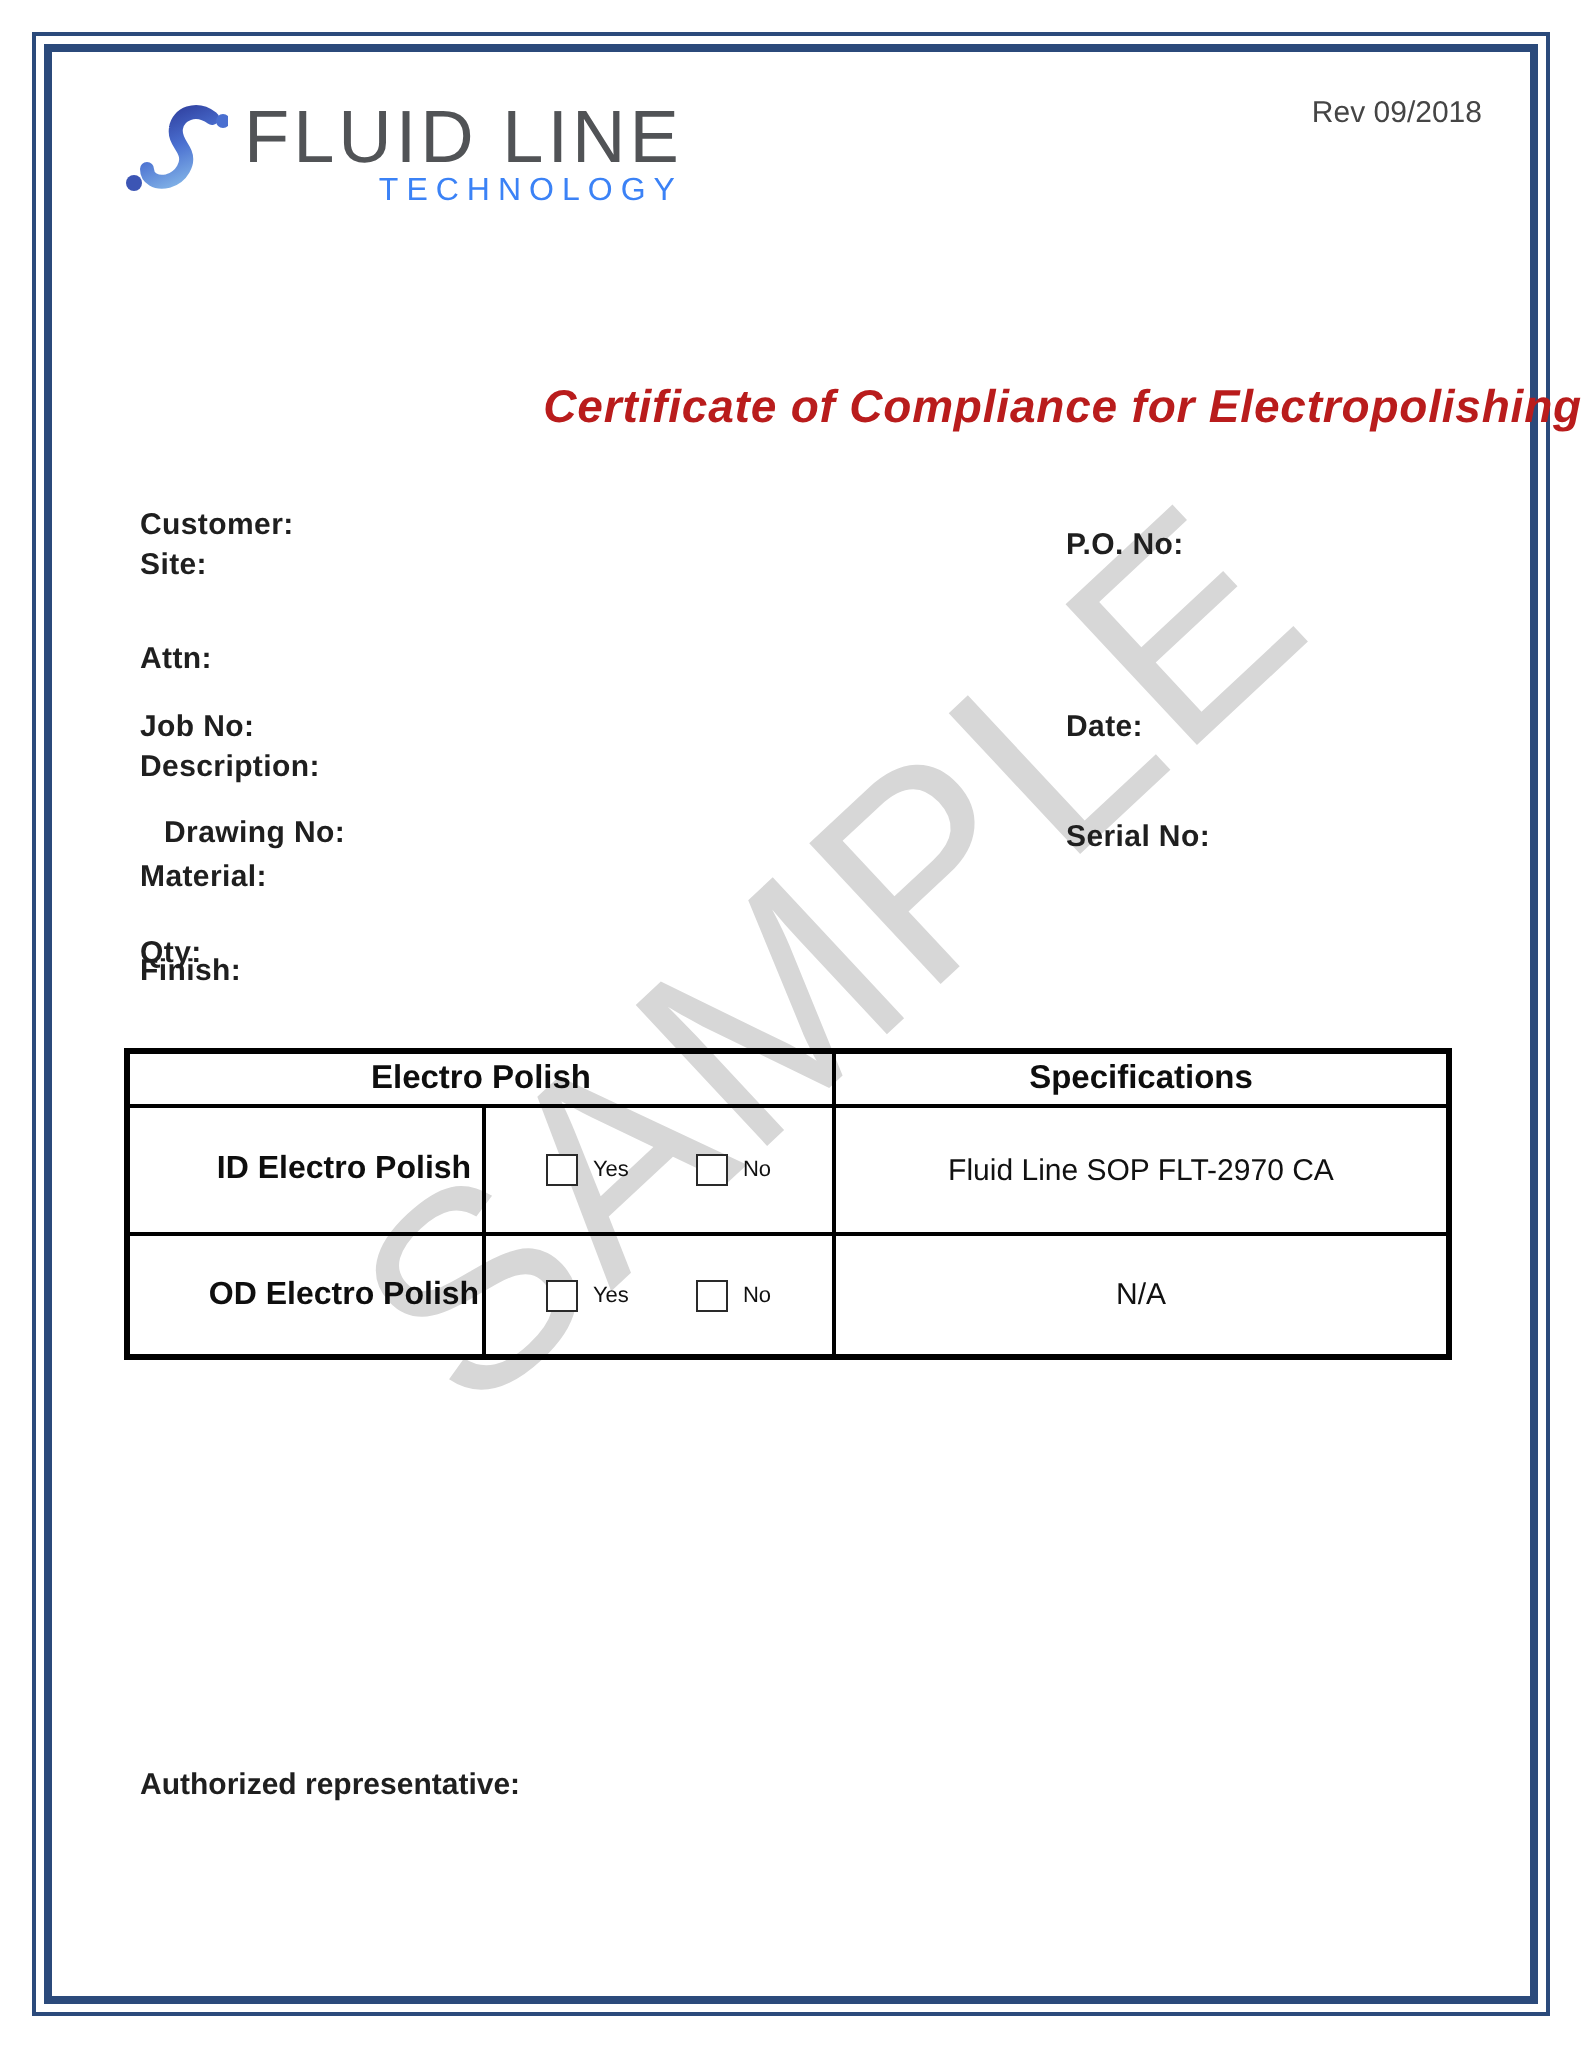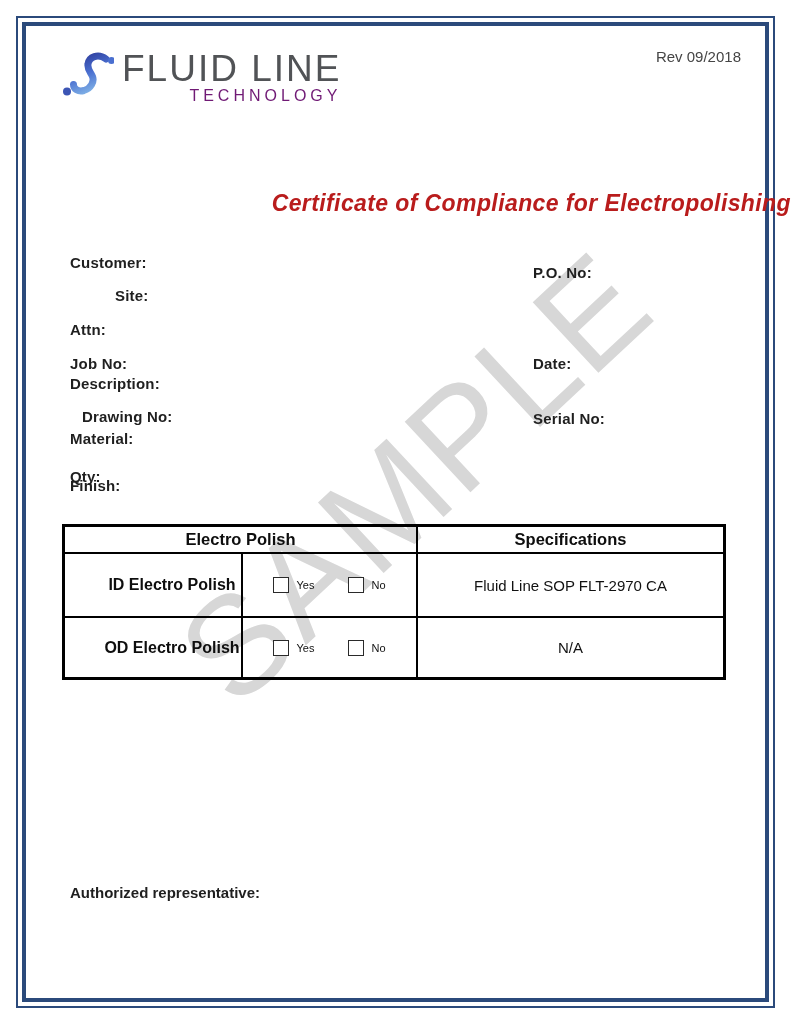--- a/index.html
+++ b/index.html
@@ -21,7 +21,7 @@
   .logo svg{display:block;margin-top:2px;}
   .logo-text{display:inline-block;}
   .logo-main{font-size:37px;line-height:1;letter-spacing:2px;color:#515356;font-weight:400;}
-  .logo-sub{text-align:right;font-size:16px;line-height:1;letter-spacing:4px;color:#701a75;margin-top:1px;}
+  .logo-sub{text-align:right;font-size:16px;line-height:1;letter-spacing:4px;color:#3b82f6;margin-top:1px;}
 
   .rev{position:absolute;top:48px;right:50px;font-size:15px;color:#454545;}
 

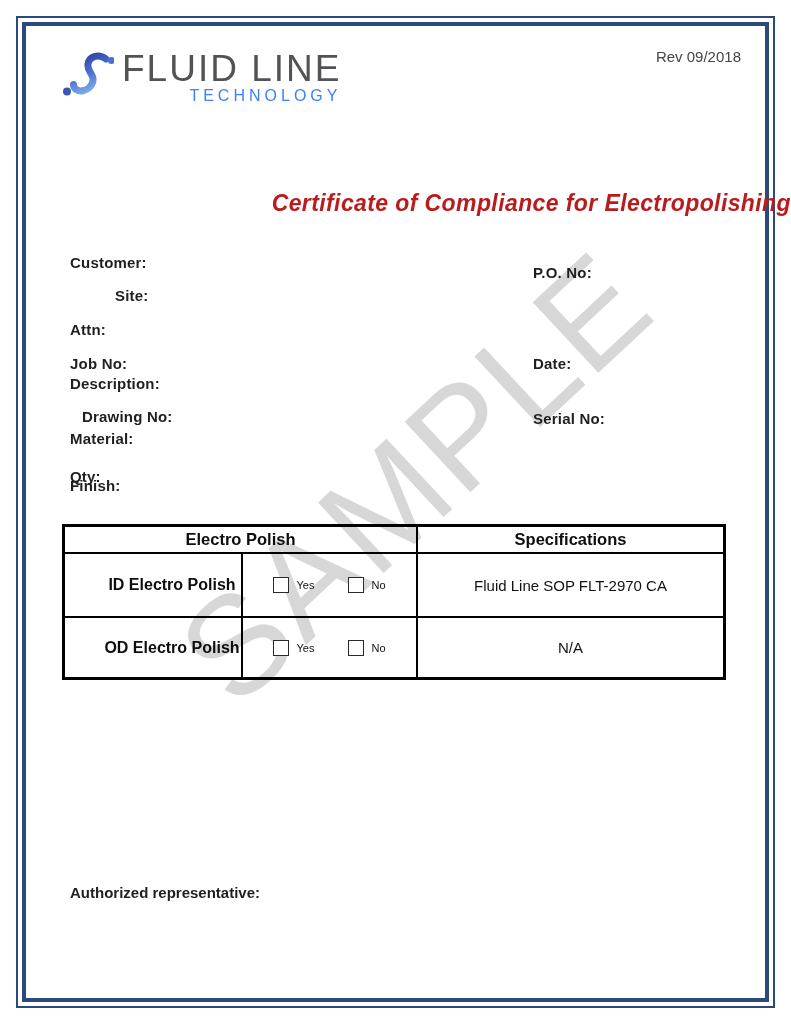--- a/index.html
+++ b/index.html
@@ -29,7 +29,7 @@
     font-size:23px;font-weight:700;font-style:italic;letter-spacing:0.4px;color:#b91c1c;margin-top:34px;}
 
   .flabel{position:absolute;font-size:15px;font-weight:700;color:#1f1f1f;letter-spacing:0.2px;}
-  .f-customer{left:70px;top:254px;} .f-site{left:70px;top:287px;margin-left:45px;} .f-attn{left:70px;top:321px;}
+  .f-customer{left:70px;top:254px;} .f-site{left:70px;top:274px;} .f-attn{left:70px;top:321px;}
   .f-jobno{left:70px;top:355px;} .f-desc{left:70px;top:375px;} .f-drawing{left:82px;top:408px;}
   .f-material{left:70px;top:430px;} .f-finish{left:70px;top:449px;margin-top:28px;} .f-qty{left:70px;top:468px;}
   .f-po{left:533px;top:264px;} .f-date{left:533px;top:355px;} .f-serial{left:533px;top:410px;}

